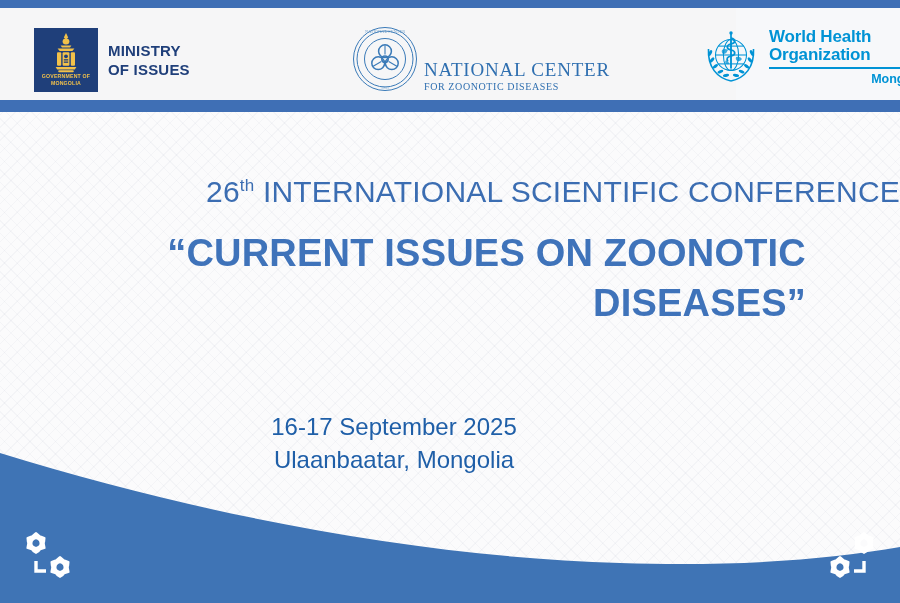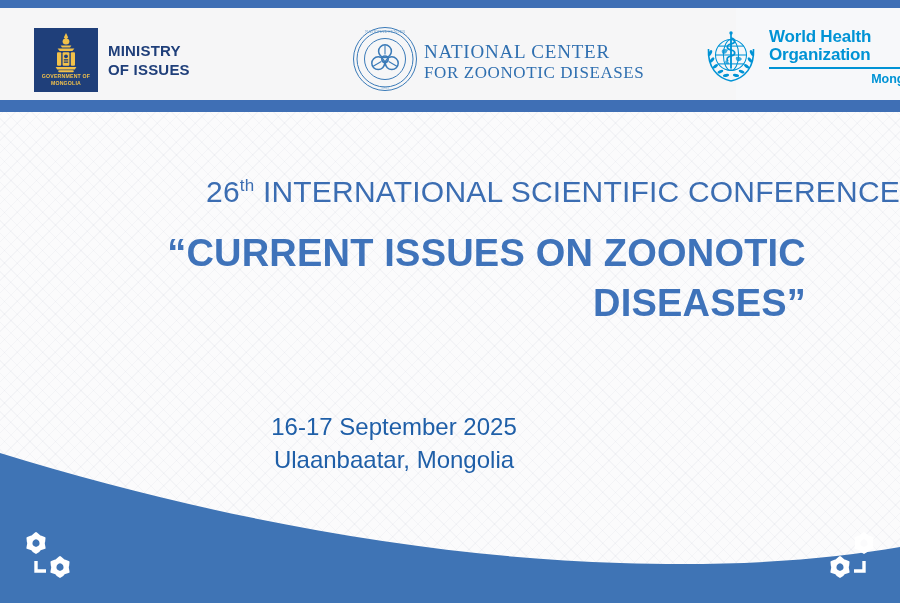--- a/index.html
+++ b/index.html
@@ -54,7 +54,7 @@
     align-items: center;
   }
   .logo-moh  { left: 34px;  top: 20px; }
-  .logo-ncz  { left: 352px; top: 18px; }
+  .logo-ncz  { left: 352px; top: 18px; align-items: flex-end; }
   .logo-who  { left: 700px; top: 18px; }
 
   

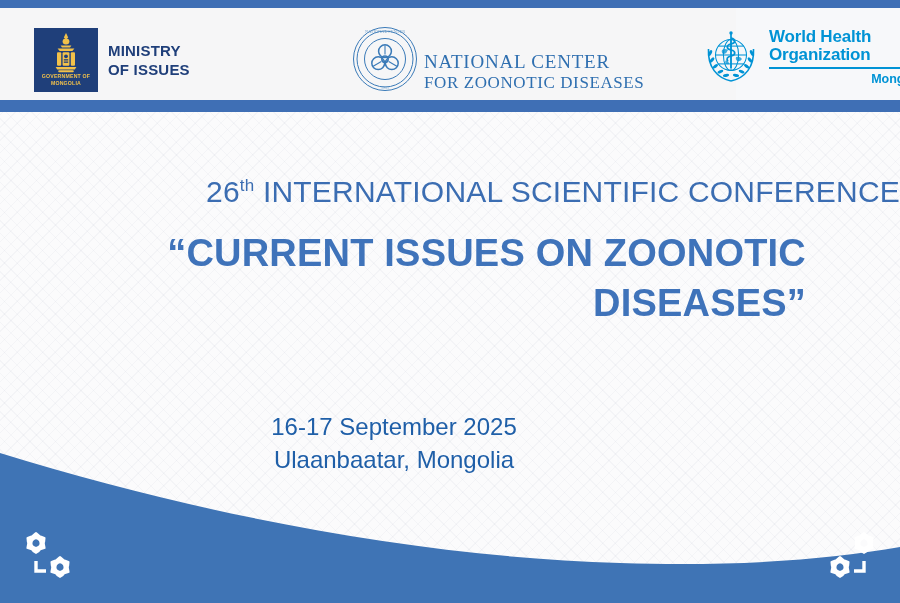--- a/index.html
+++ b/index.html
@@ -105,7 +105,7 @@
     white-space: nowrap;
   }
   .ncz-name .l2 {
-    font-size: 17px;
+    font-size: 10px;
     letter-spacing: .6px;
     white-space: nowrap;
     margin-top: 2px;

